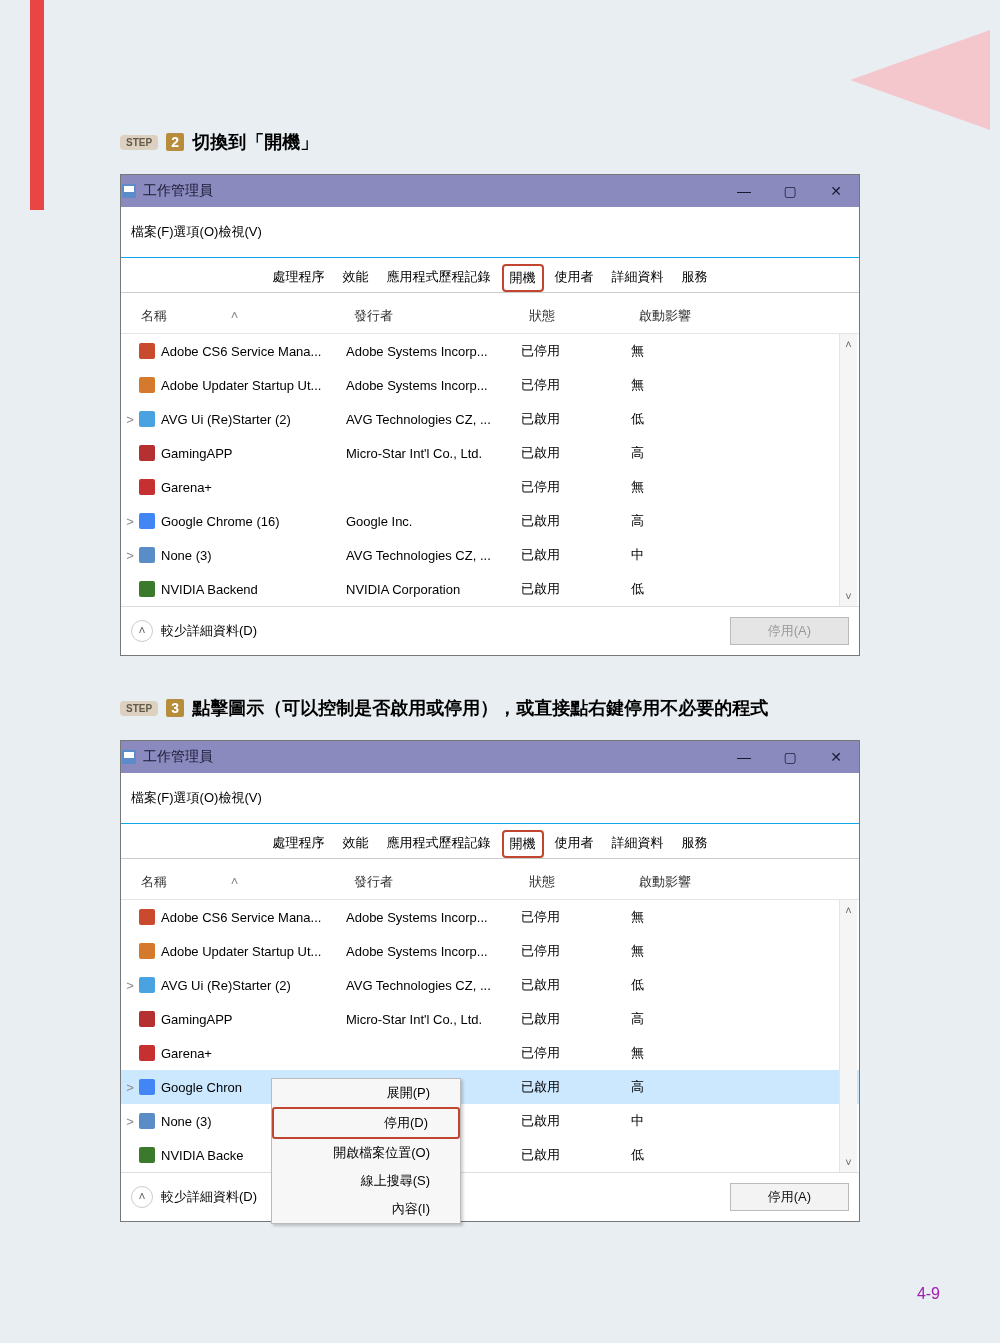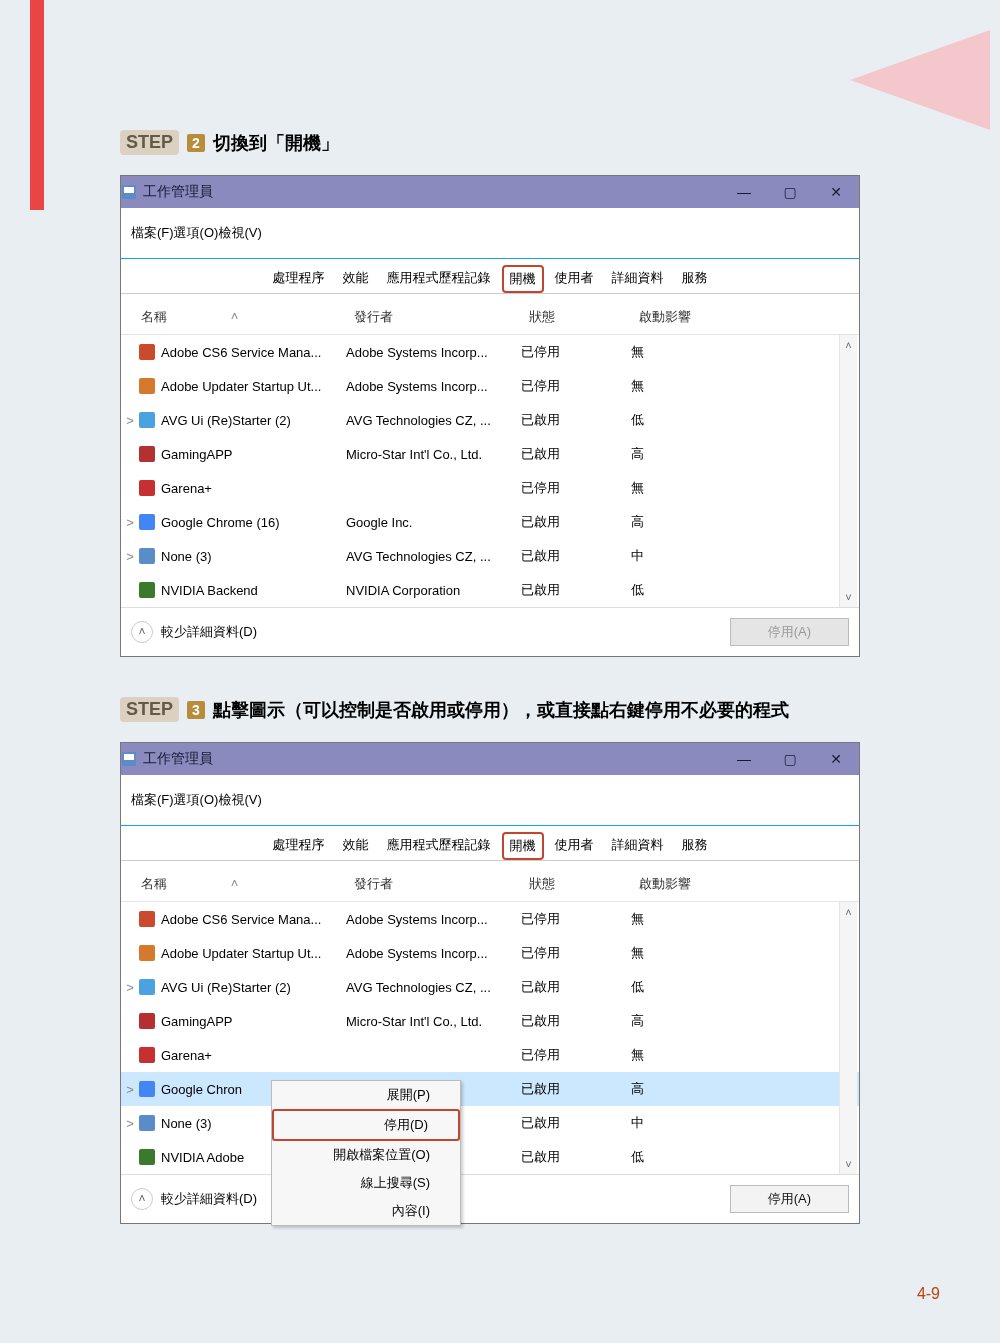--- a/index.html
+++ b/index.html
@@ -46,7 +46,7 @@
   .step-pill {
     background: #dcd1c0;
     color: #645a48;
-    font-size: 18px;
+    font-size: 10px;
     font-weight: bold;
     padding: 2px 6px;
     border-radius: 4px;

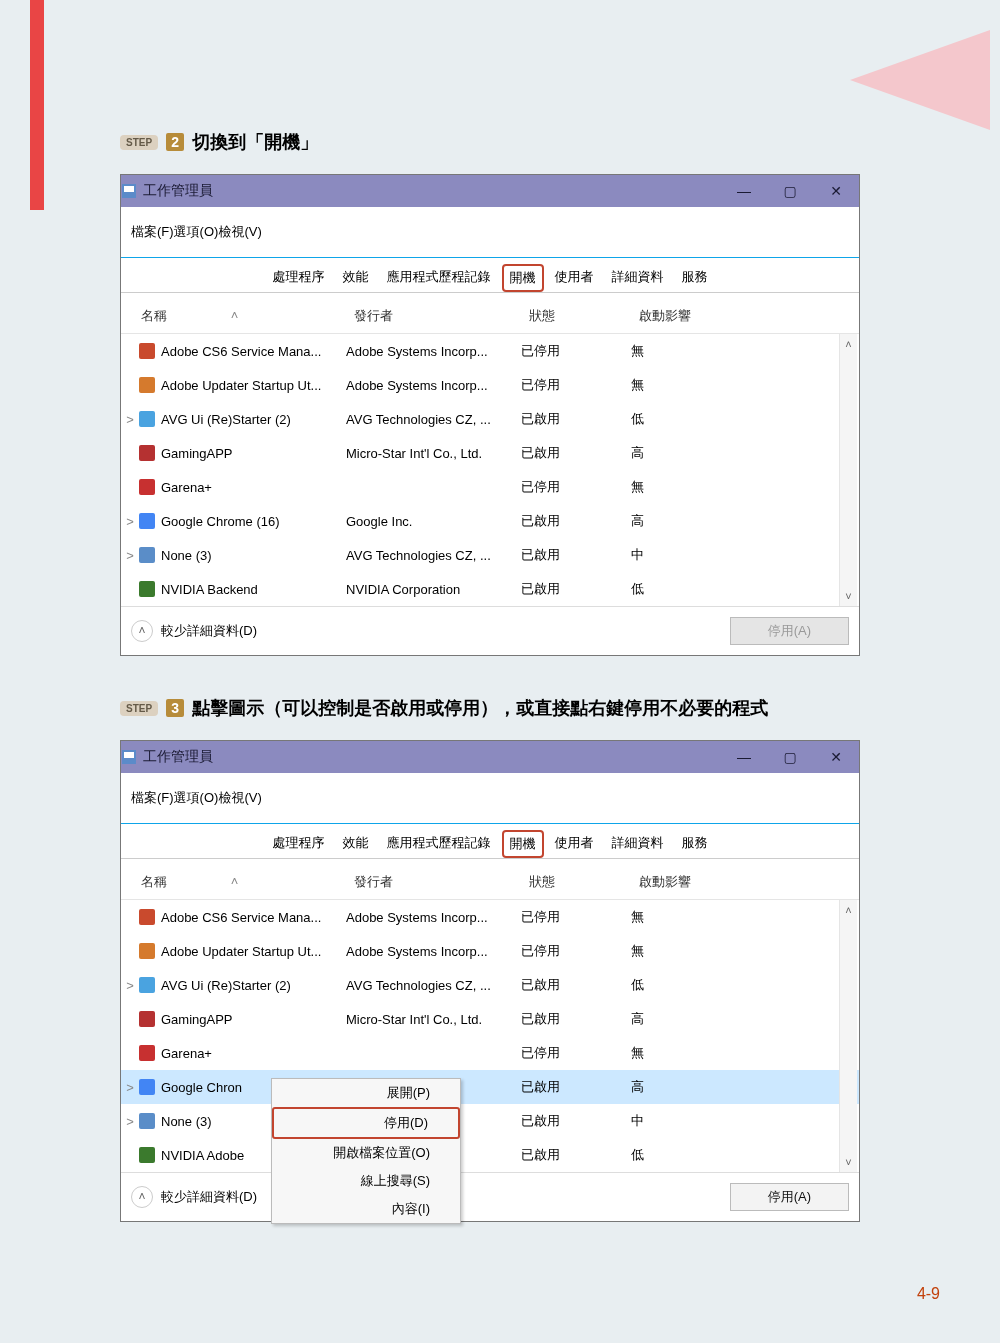--- a/index.html
+++ b/index.html
@@ -498,7 +498,7 @@
             <div class="exp-col"></div>
             <div class="name-col">
               <span class="app-ico" style="background: rgb(59, 122, 45);"></span>
-              <span>NVIDIA Adobe</span>
+              <span>NVIDIA Backe</span>
             </div>
             <div class="pub-col">ation</div>
             <div class="stat-col">已啟用</div>

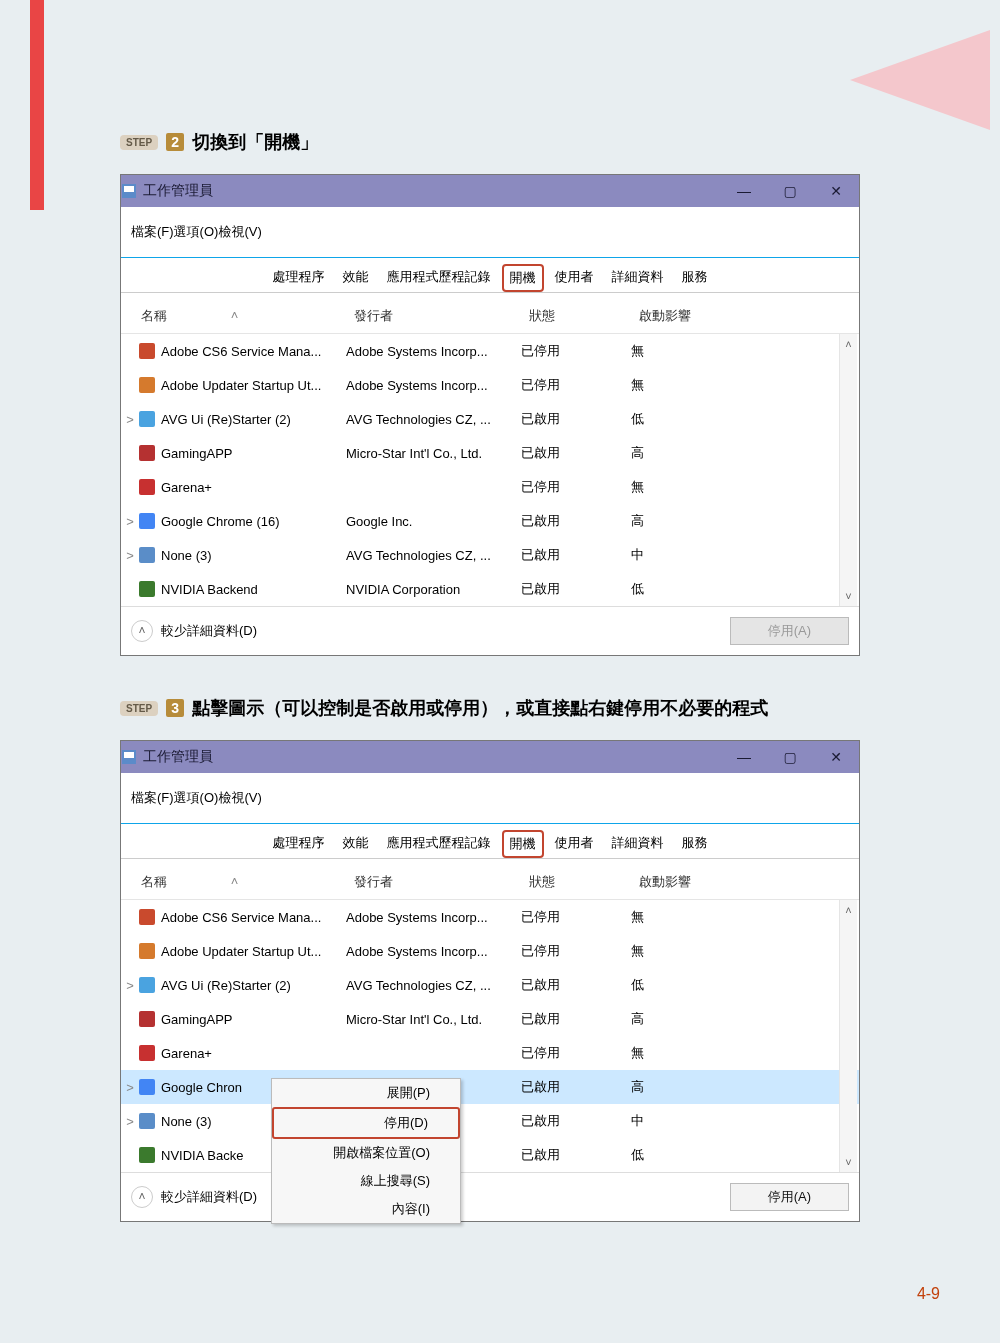--- a/index.html
+++ b/index.html
@@ -219,7 +219,7 @@
     right: 60px;
     bottom: 40px;
     font-size: 16px;
-    color: #c2410c;
+    color: #a21caf;
   }
 
   

